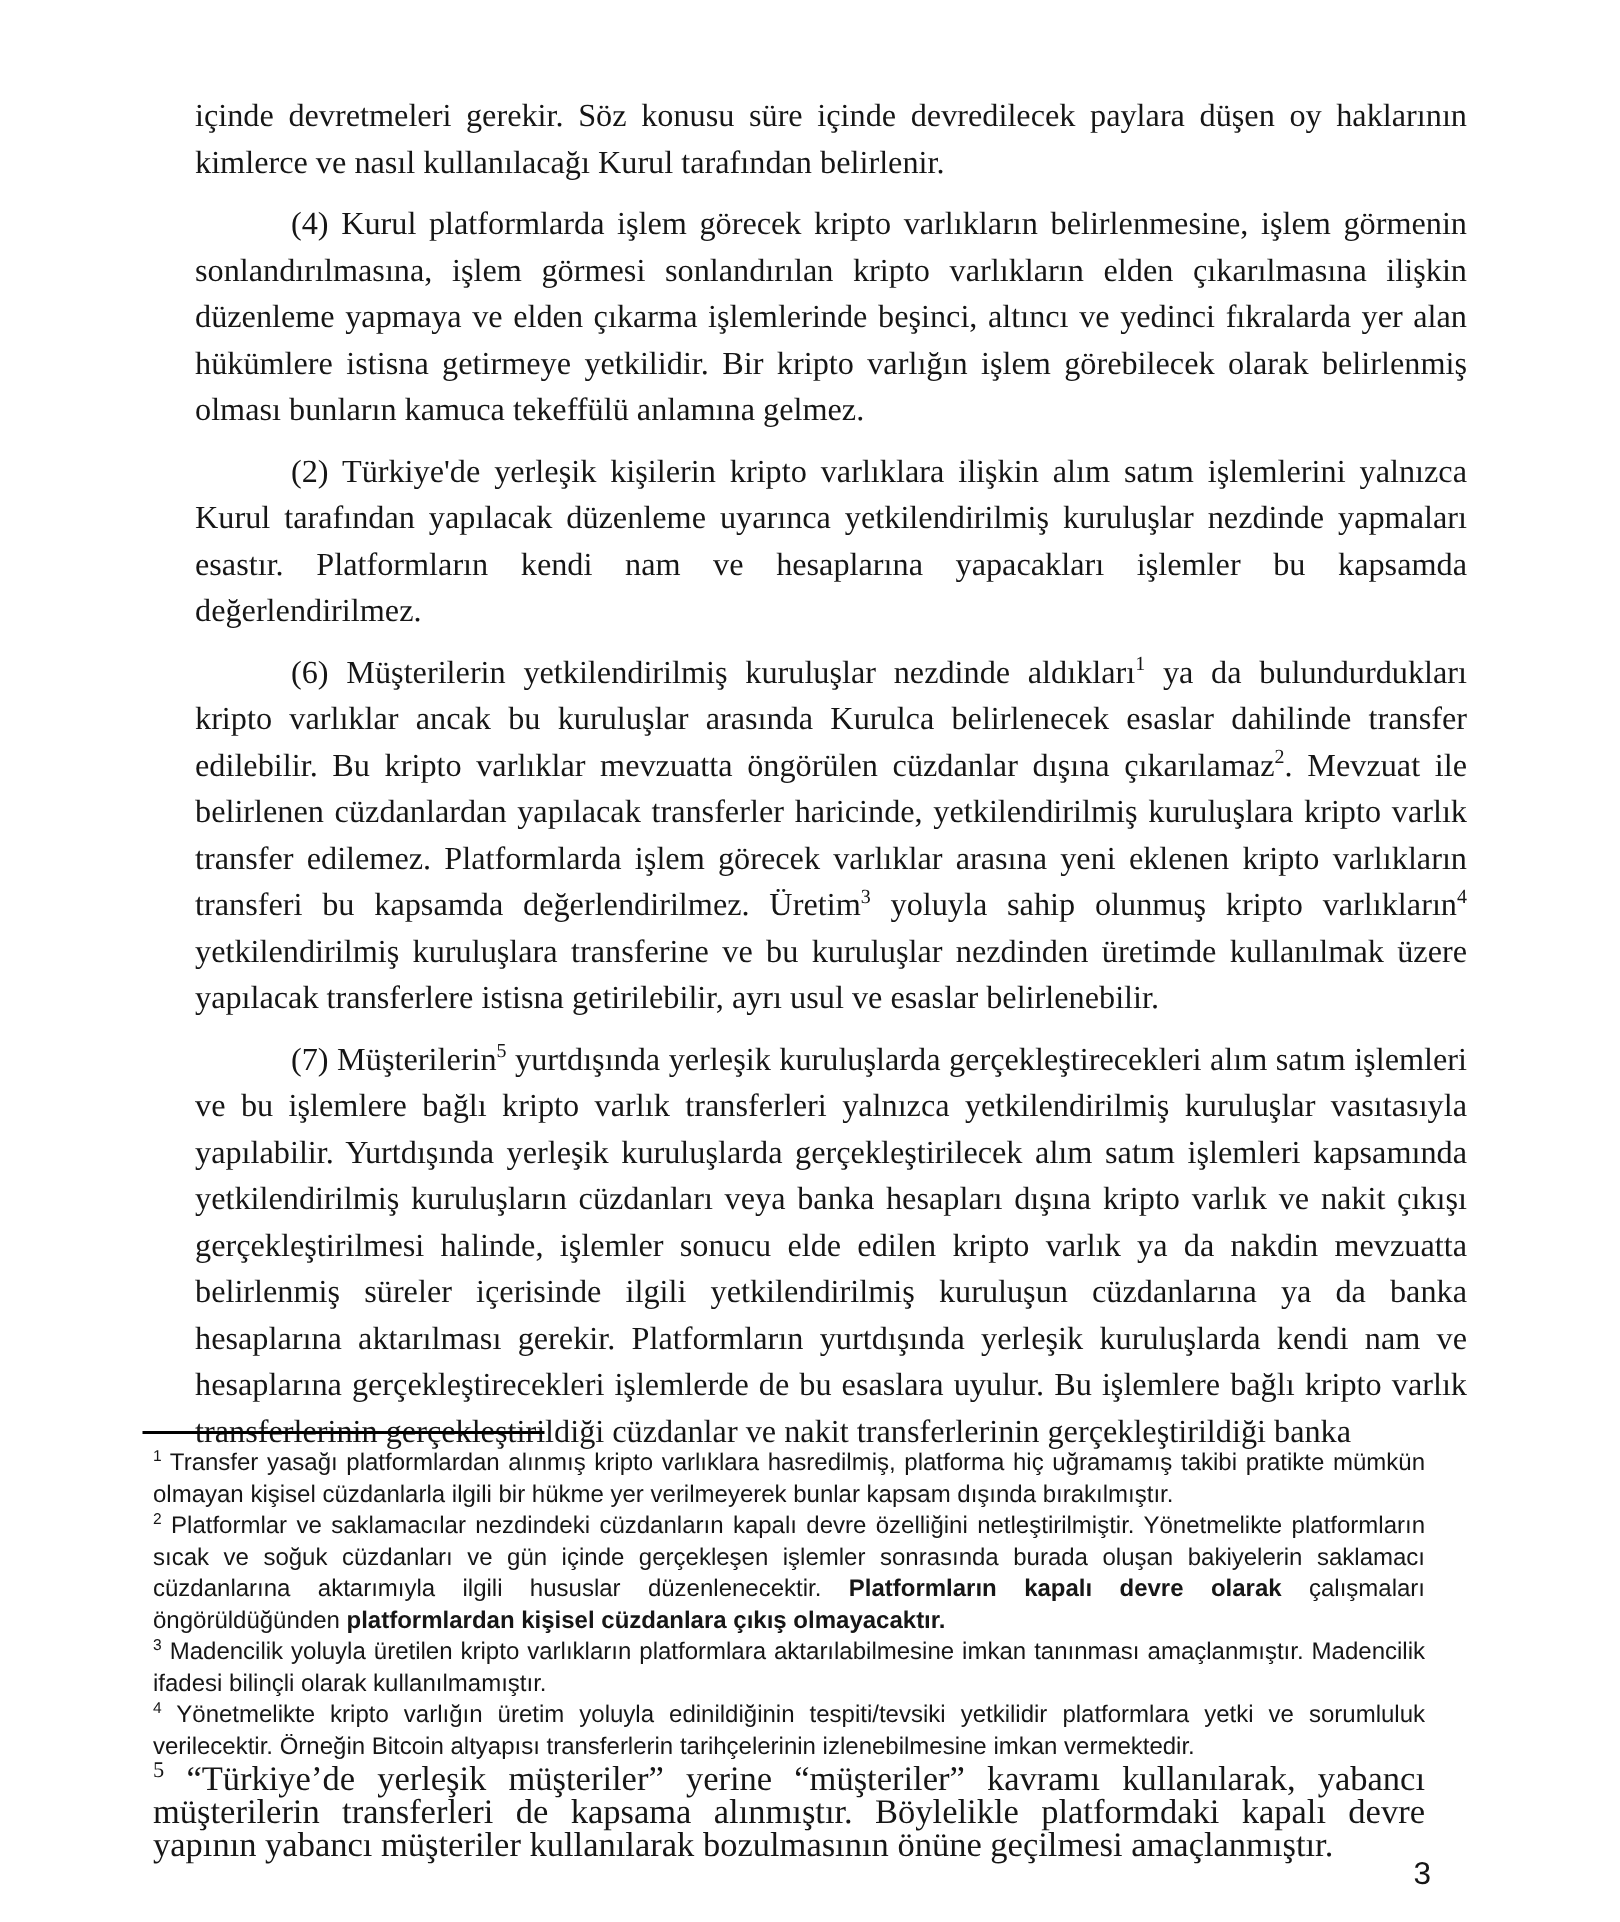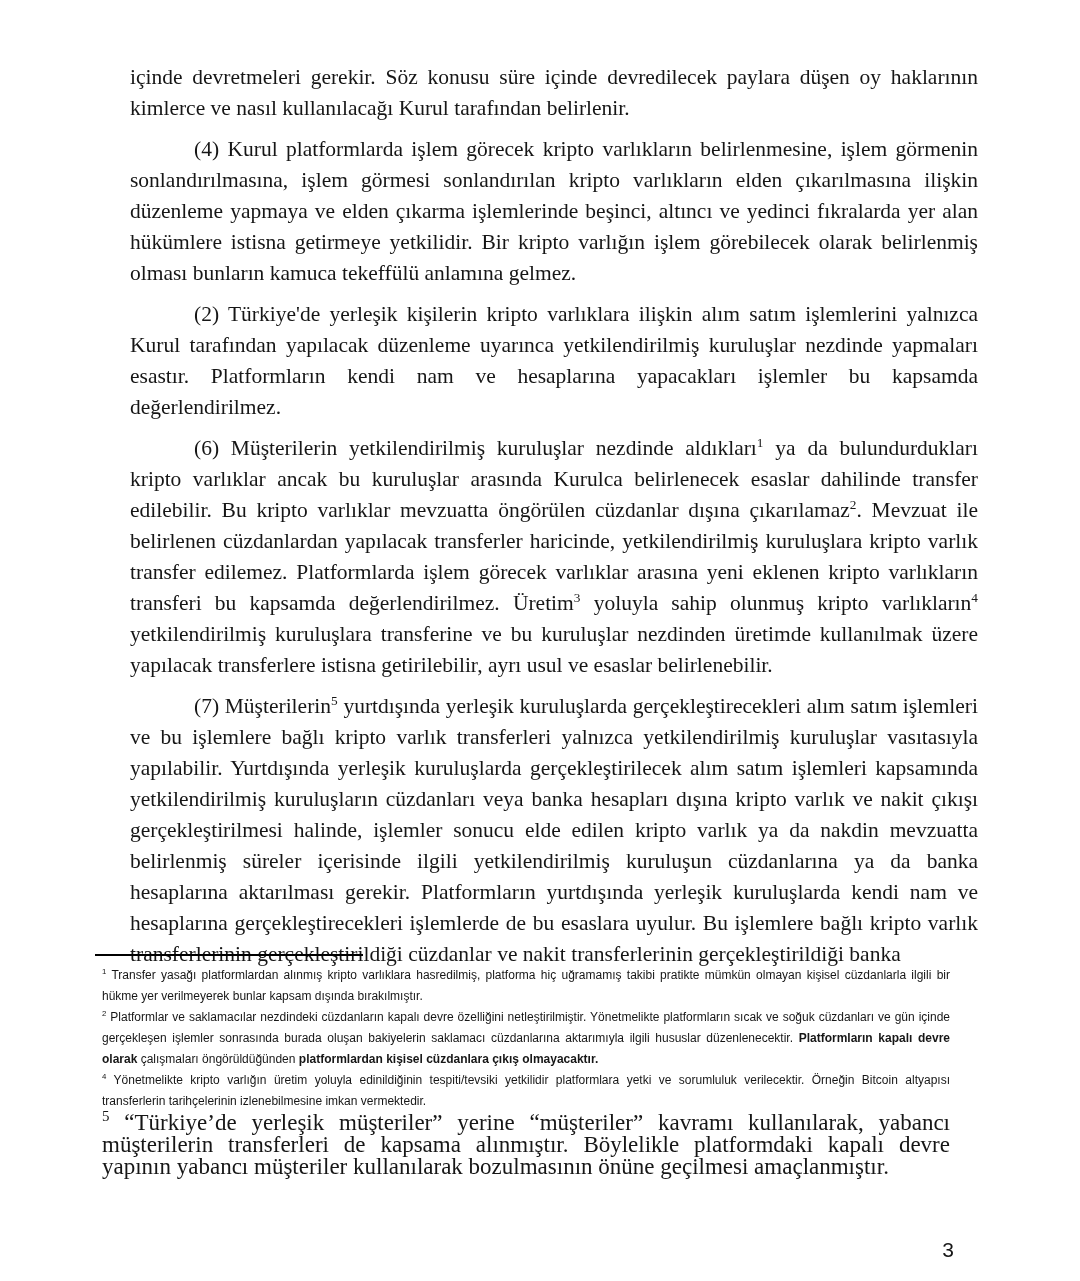--- a/index.html
+++ b/index.html
@@ -47,7 +47,7 @@
   .footnote {
     margin: 0;
     font-family: "Liberation Sans", sans-serif;
-    font-size: 12px;
+    font-size: 16px;
     line-height: 21px;
     text-align: justify;
     color: #161616;

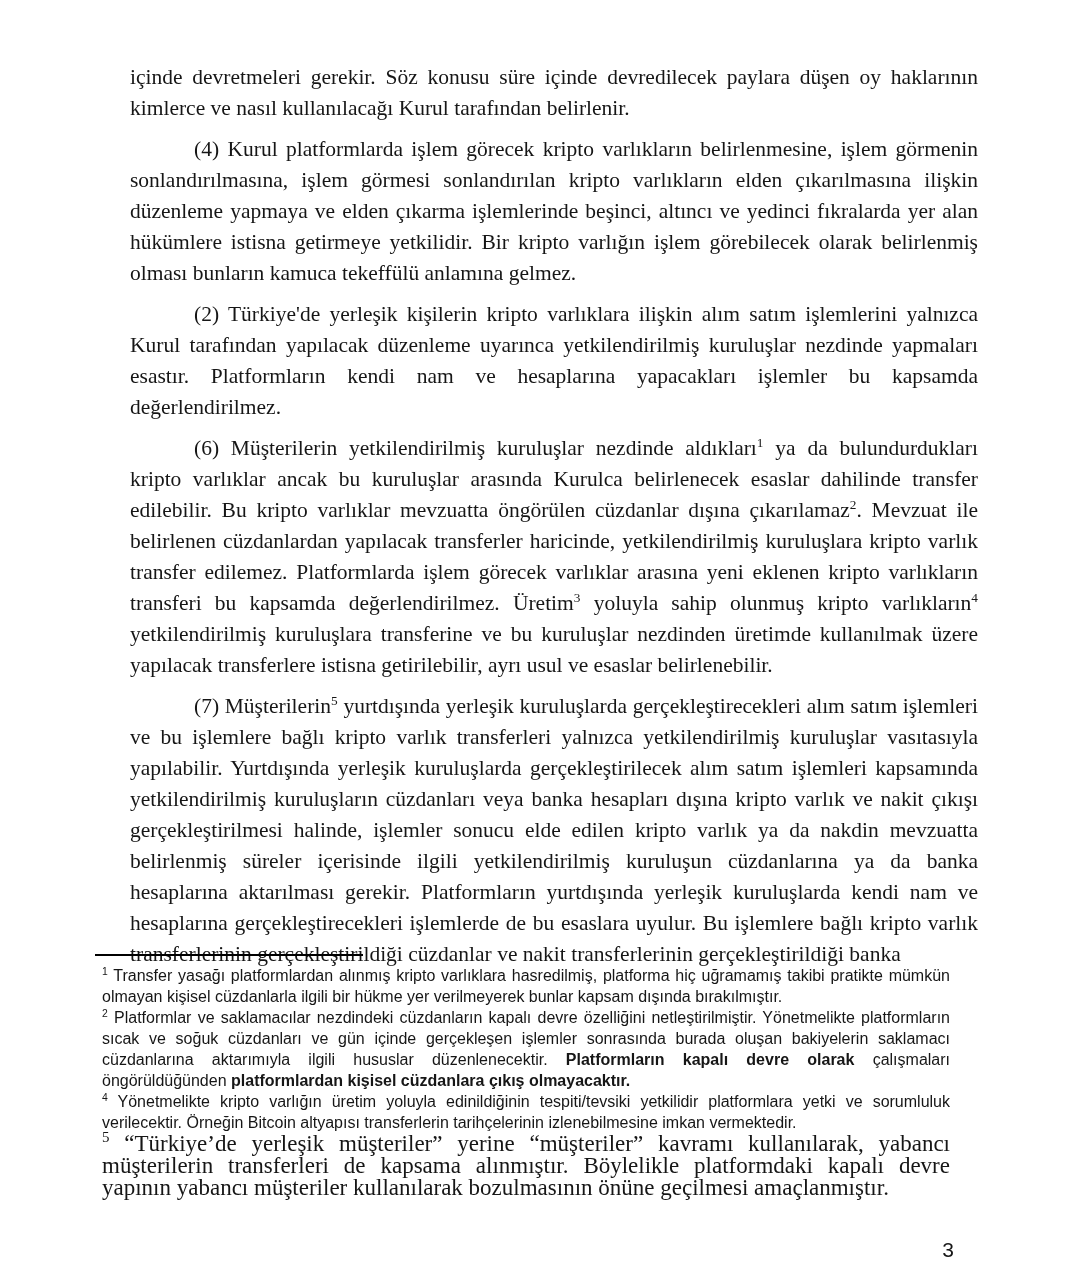--- a/index.html
+++ b/index.html
@@ -94,6 +94,9 @@
       <sup>2</sup><span> Platformlar ve saklamacılar nezdindeki cüzdanların kapalı devre özelliğini netleştirilmiştir. Yönetmelikte platformların sıcak ve soğuk cüzdanları ve gün içinde gerçekleşen işlemler sonrasında burada oluşan bakiyelerin saklamacı cüzdanlarına aktarımıyla ilgili hususlar düzenlenecektir. <b>Platformların kapalı devre olarak</b> çalışmaları öngörüldüğünden <b>platformlardan kişisel cüzdanlara çıkış olmayacaktır.</b></span>
     </p>
     <p class="footnote">
+      <sup>3</sup><span> Madencilik yoluyla üretilen kripto varlıkların platformlara aktarılabilmesine imkan tanınması amaçlanmıştır. Madencilik ifadesi bilinçli olarak kullanılmamıştır.</span>
+    </p>
+    <p class="footnote">
       <sup>4</sup><span> Yönetmelikte kripto varlığın üretim yoluyla edinildiğinin tespiti/tevsiki yetkilidir platformlara yetki ve sorumluluk verilecektir. Örneğin Bitcoin altyapısı transferlerin tarihçelerinin izlenebilmesine imkan vermektedir.</span>
     </p>
     <p class="footnote serif">

